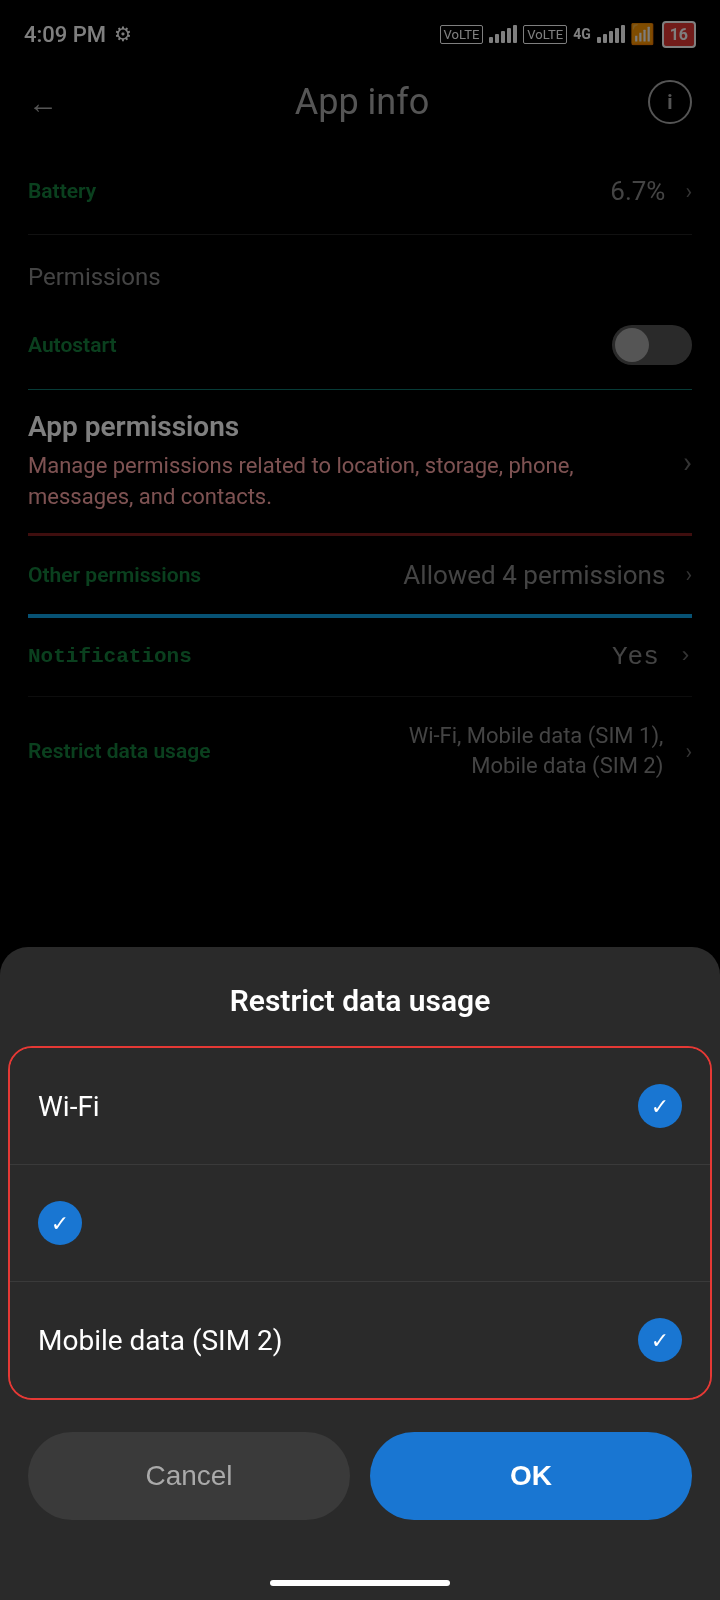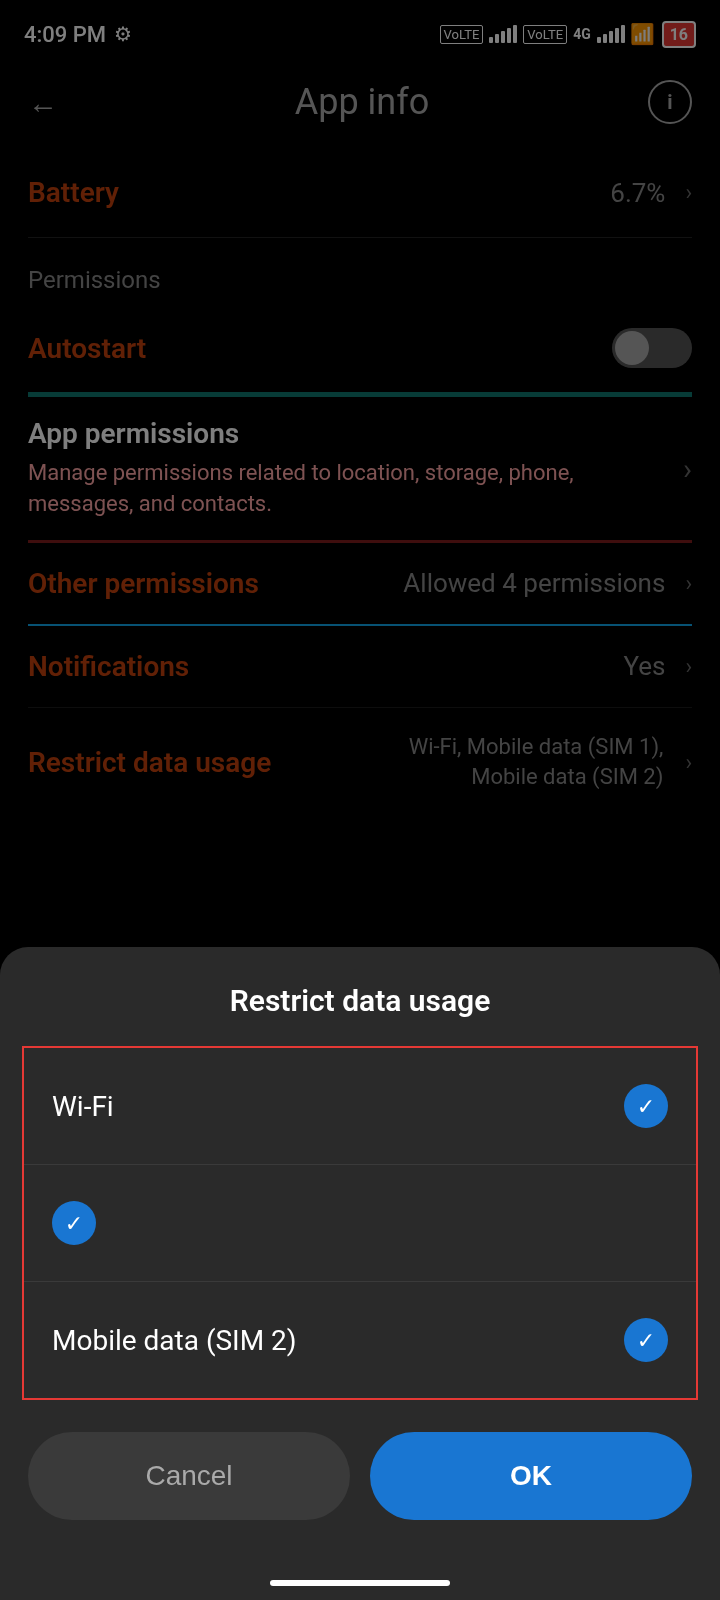--- a/index.html
+++ b/index.html
@@ -98,9 +98,9 @@
       border-bottom: 1px solid #222;
     }
     .row-label {
-      font-size: 28px;
+      font-size: 21px;
       font-weight: 600;
-      color: #c2410c;
+      color: #15803d;
     }
     .row-value {
       font-size: 26px;

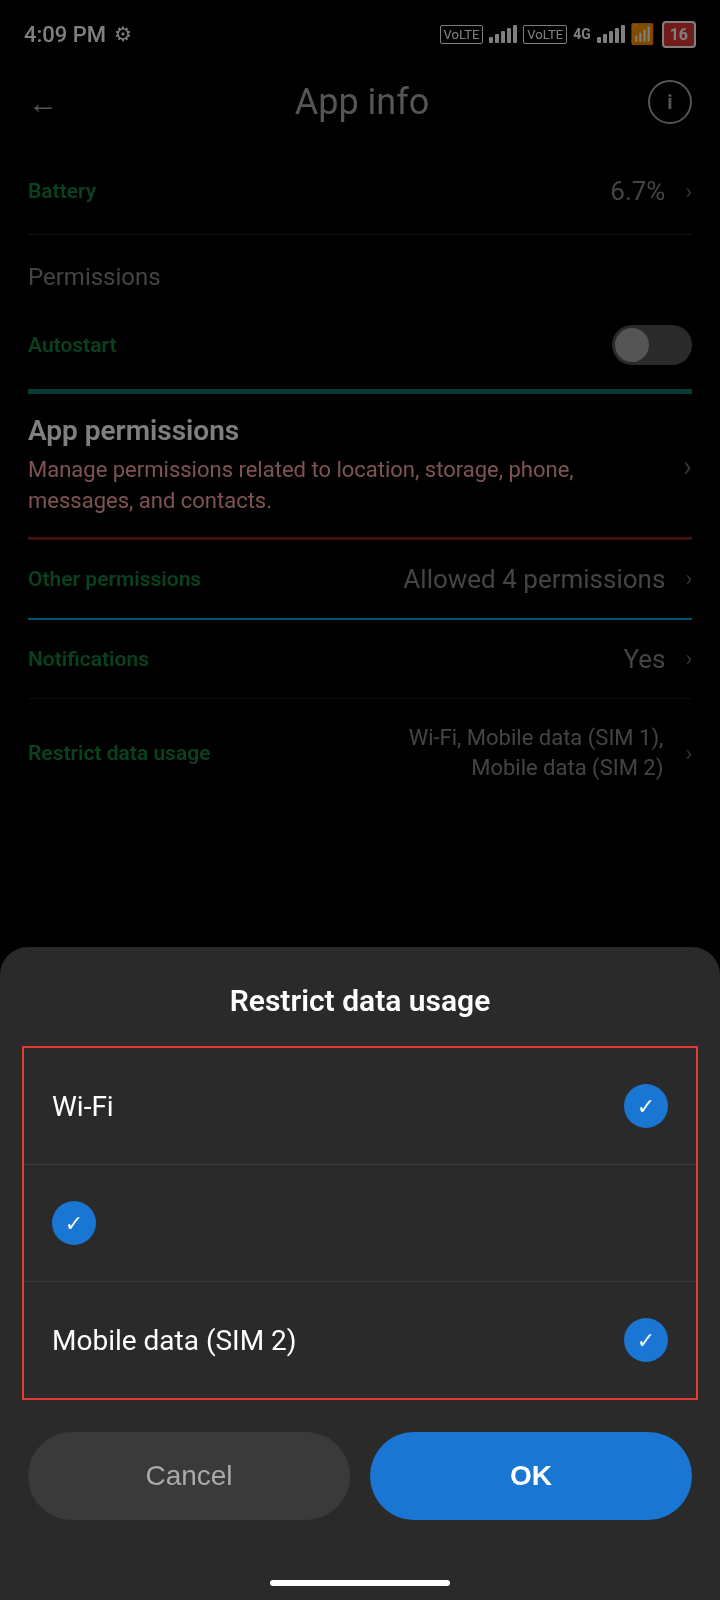--- a/index.html
+++ b/index.html
@@ -151,7 +151,7 @@
       align-items: center;
       justify-content: space-between;
       padding: 20px 0;
-      border-top: 5px solid #0f766e;
+      border-top: 1px solid #0f766e;
     }
     .permissions-text {
       flex: 1;

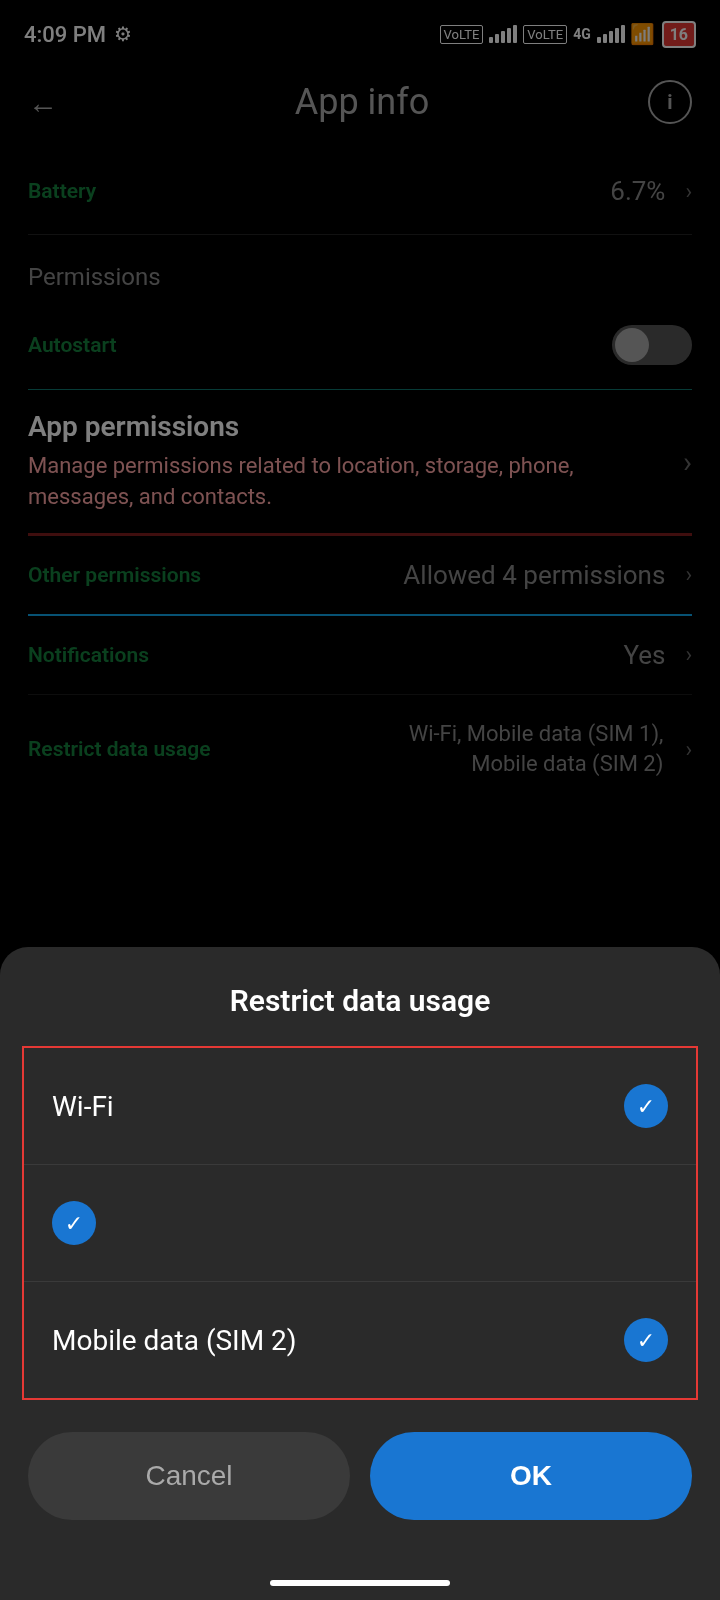--- a/index.html
+++ b/index.html
@@ -184,7 +184,8 @@
       align-items: center;
       justify-content: space-between;
       padding: 24px 0;
-      border-top: 2px solid #0ea5e9;
+      border-top: 4px solid #0ea5e9;
+      font-family: Liberation Mono, monospace;
     }
 
     

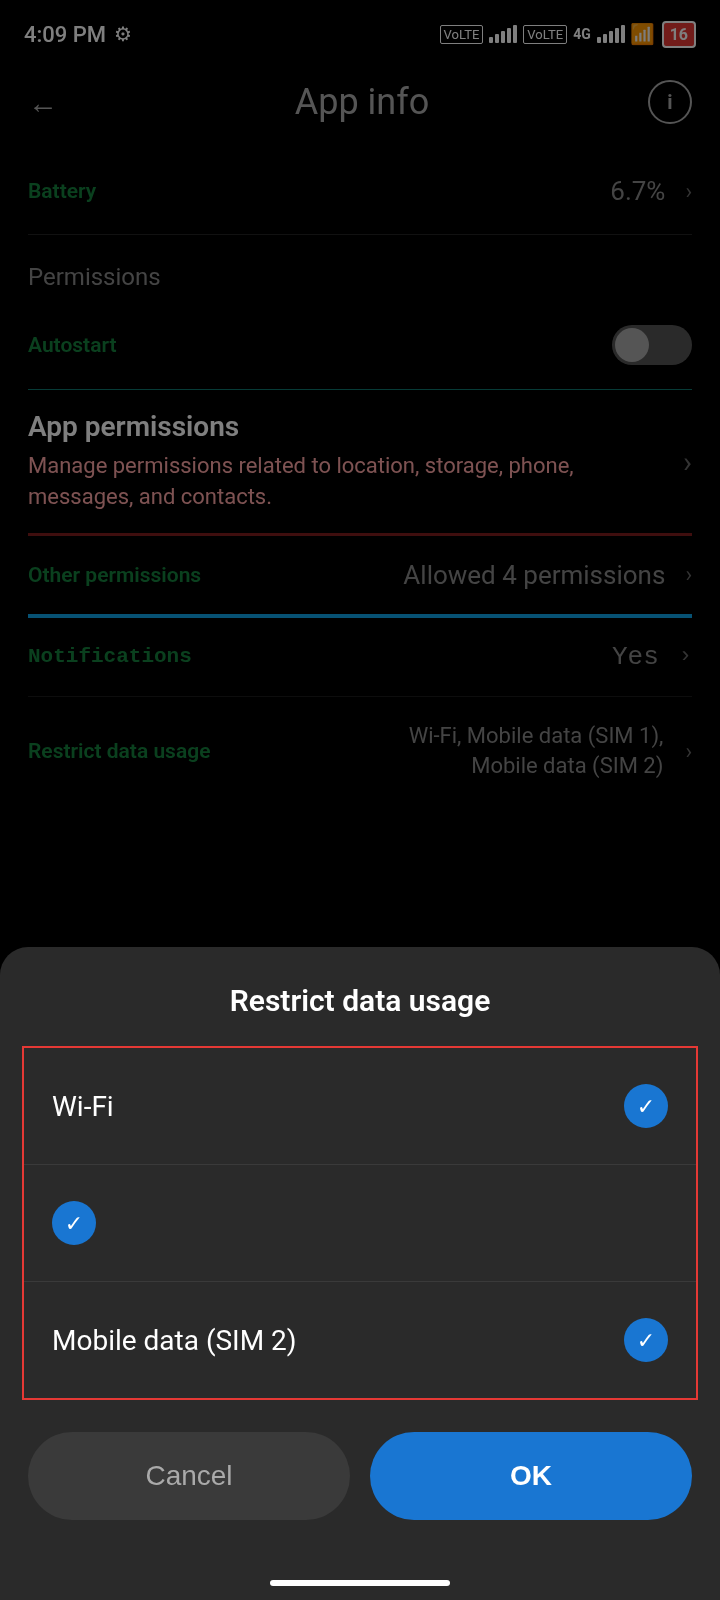--- a/index.html
+++ b/index.html
@@ -236,9 +236,9 @@
 
     
     .options-list {
-      margin: 0 22px;
+      margin: 0 8px;
       border: 2.5px solid #e53935;
-      border-radius: 0;
+      border-radius: 24px;
       overflow: hidden;
     }
     .option-item {

